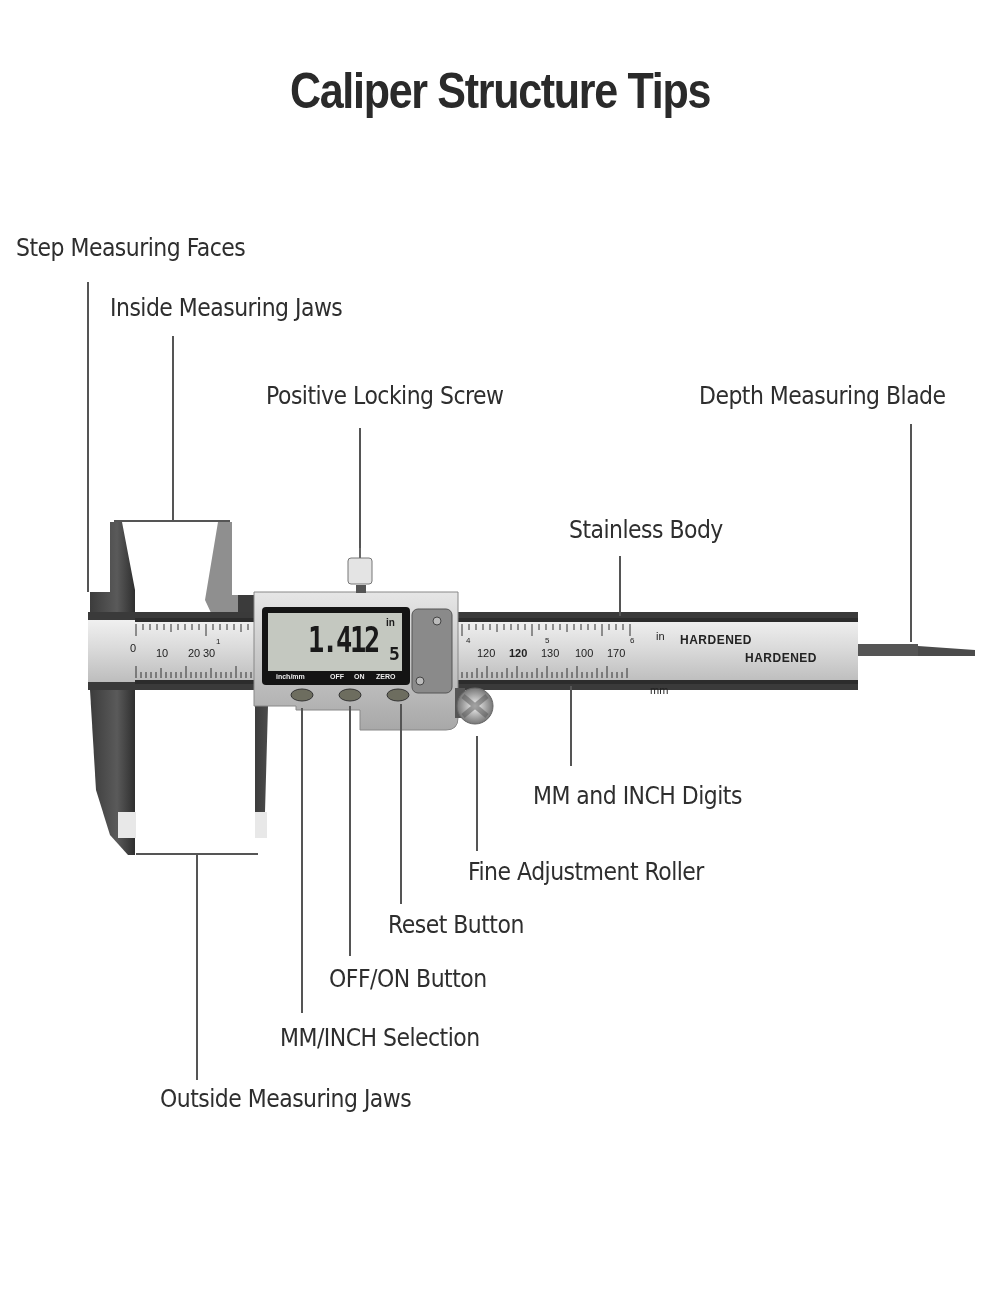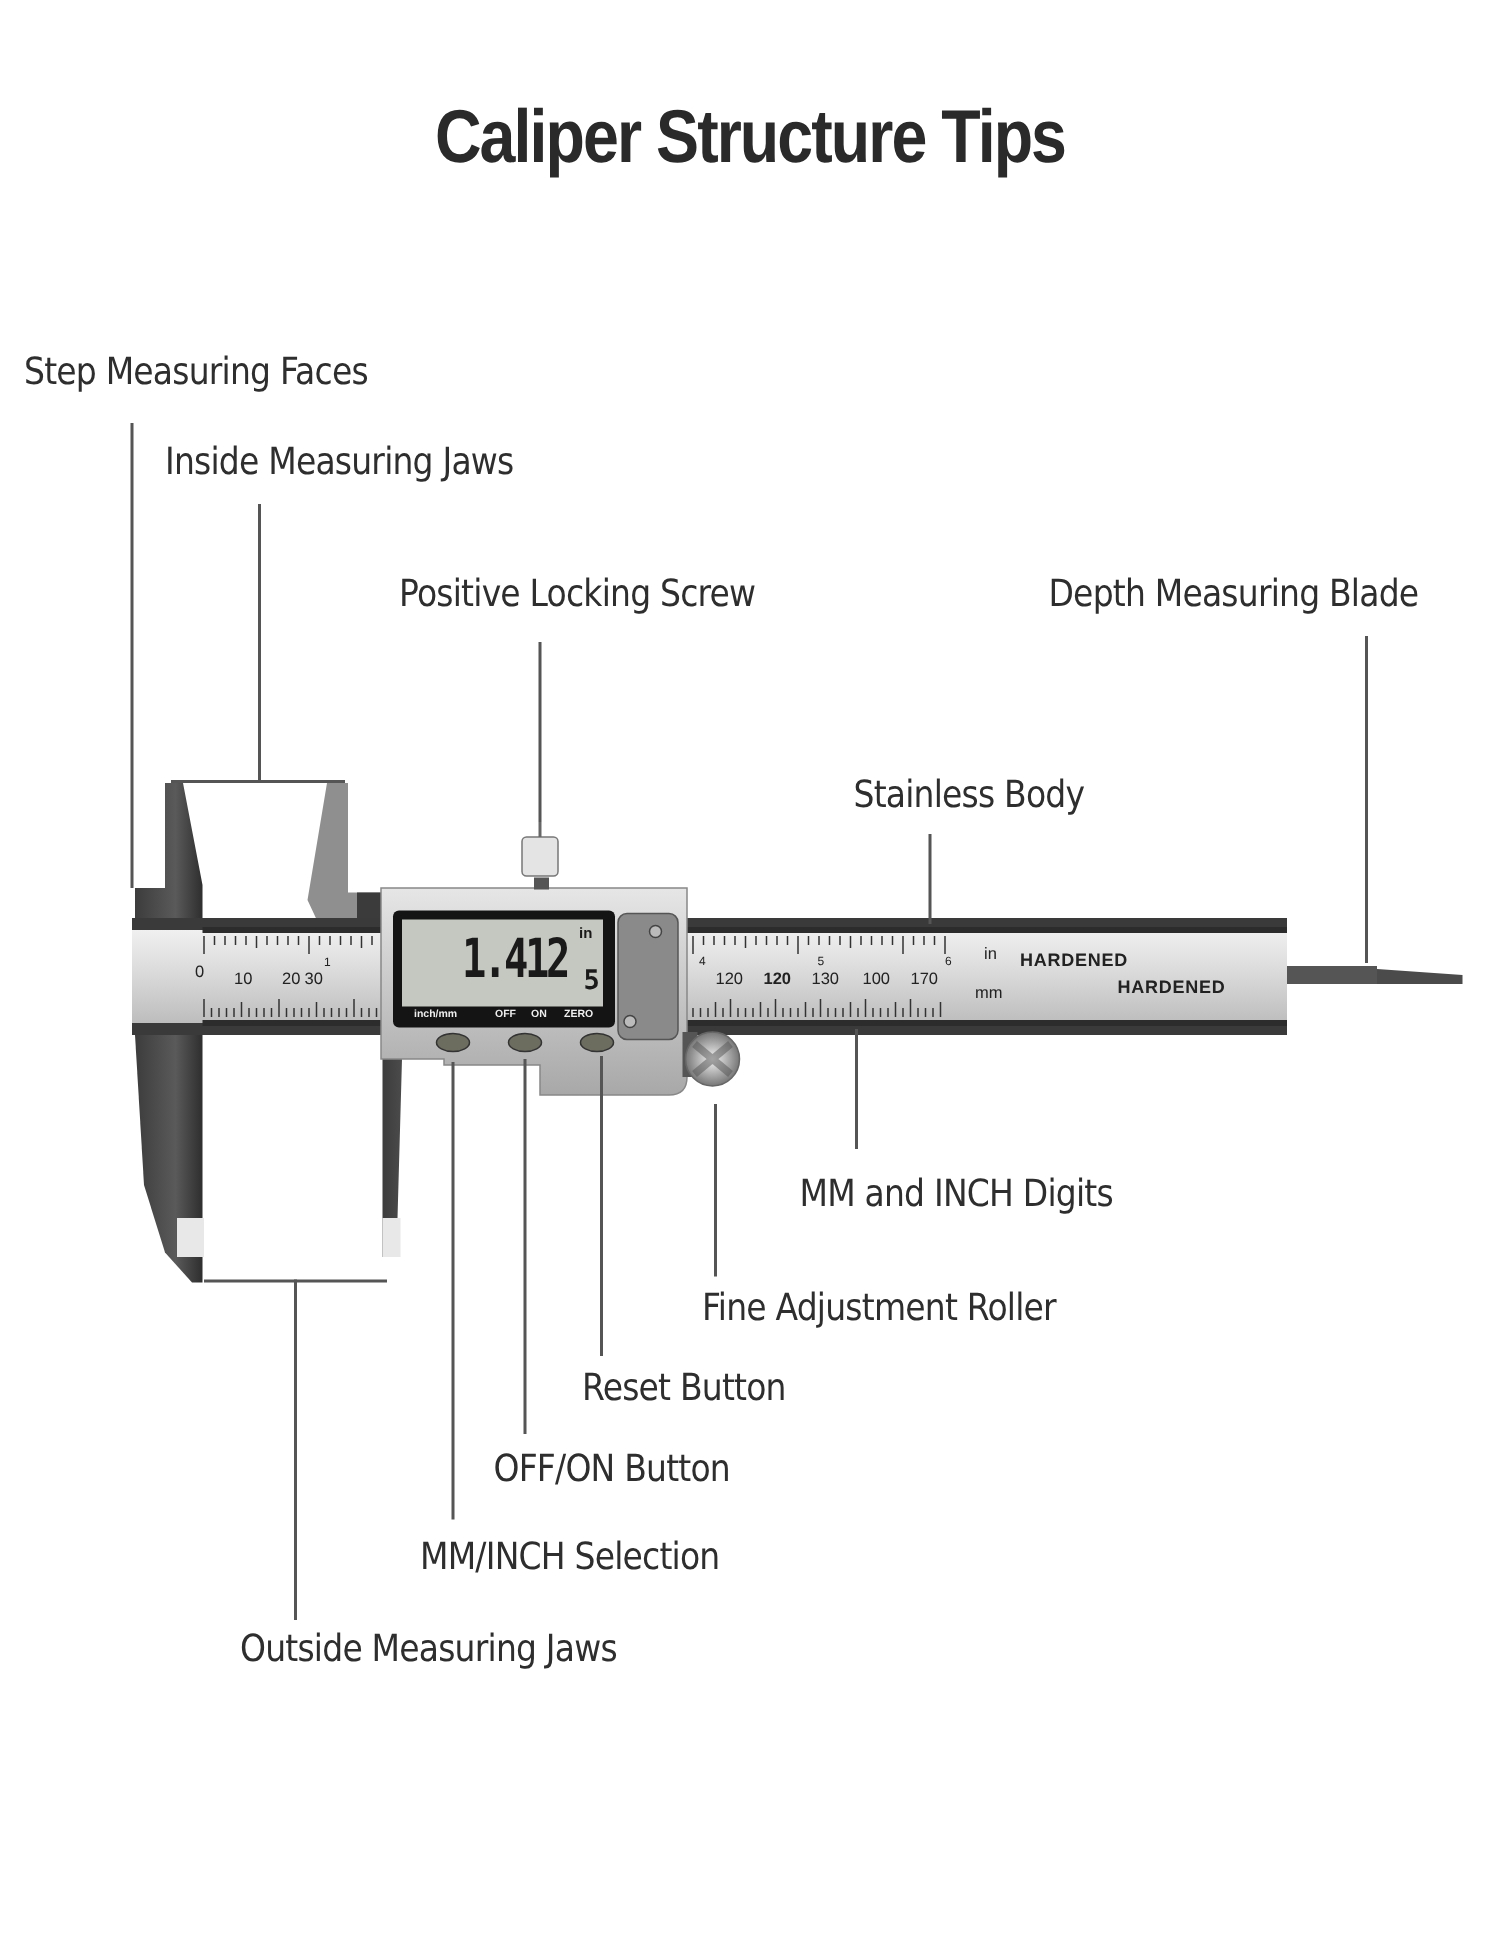--- a/index.html
+++ b/index.html
@@ -229,7 +229,7 @@
   <span style="position:absolute;left:630px;top:636px;">6</span>
 </div>
 <span style="position:absolute;left:656px;top:630px;font-size:11px;color:#222;">in</span>
-<span style="position:absolute;left:650px;top:656px;font-size:11px;color:#222;">mm</span>
+<span style="position:absolute;left:650px;top:684px;font-size:11px;color:#222;">mm</span>
 <span style="position:absolute;left:680px;top:633px;font-size:12px;font-weight:bold;color:#222;letter-spacing:0.5px;">HARDENED</span>
 <span style="position:absolute;left:745px;top:651px;font-size:12px;font-weight:bold;color:#222;letter-spacing:0.5px;">HARDENED</span>
 

